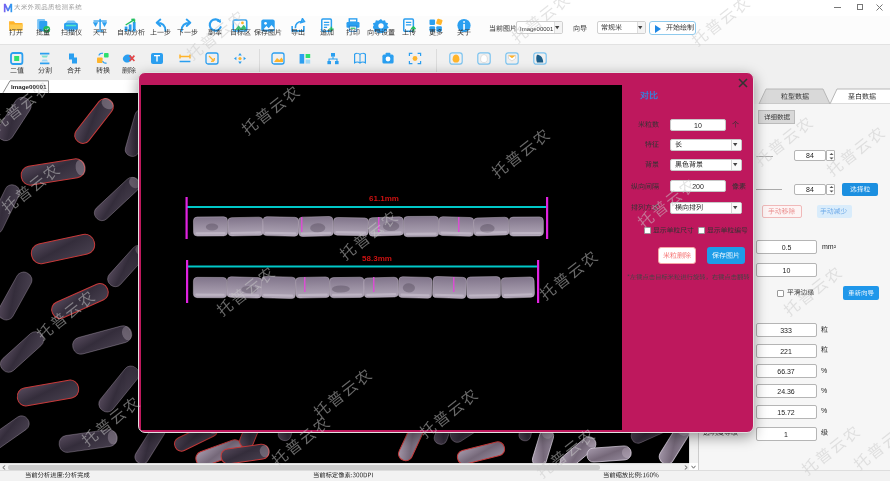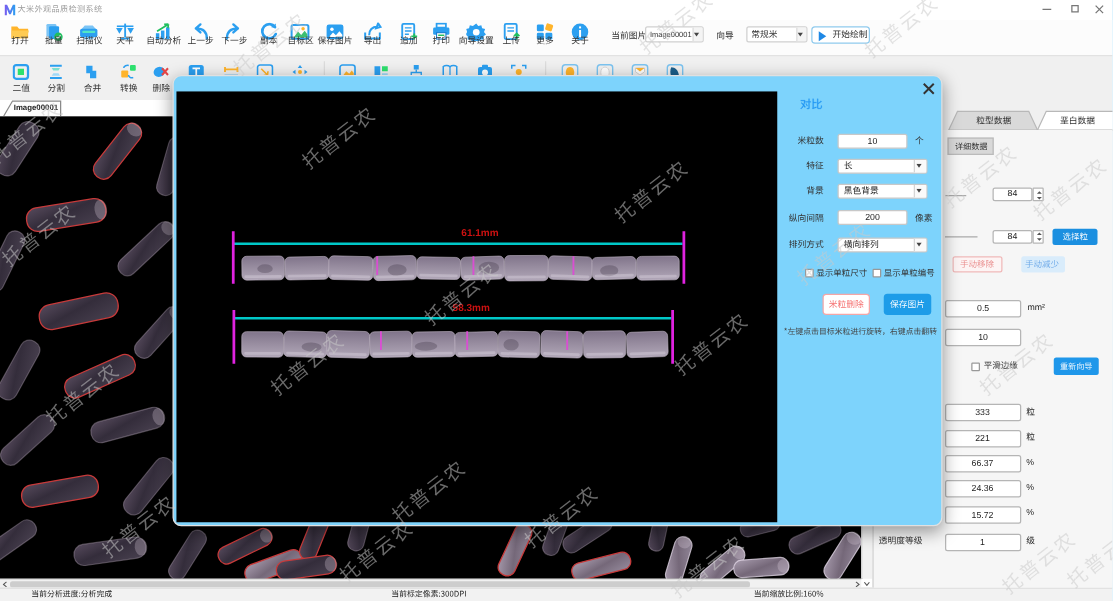--- a/index.html
+++ b/index.html
@@ -952,7 +952,7 @@
       </svg>
     </div>
   </div>
-<div style="position:absolute;left:138px;top:60px;width:616px;height:361px;background:#7dd3fc;border-radius:7px;box-shadow:0 4px 14px rgba(0,0,0,0.4);border:1px solid #e0e0e0">
+<div style="position:absolute;left:138px;top:72px;width:616px;height:361px;background:#be185d;border-radius:7px;box-shadow:0 4px 14px rgba(0,0,0,0.4);border:1px solid #e0e0e0">
     <svg width="481" height="345" style="position:absolute;left:2px;top:12px">
       <defs>
         <linearGradient id="grice" x1="0" y1="0" x2="0" y2="1">

